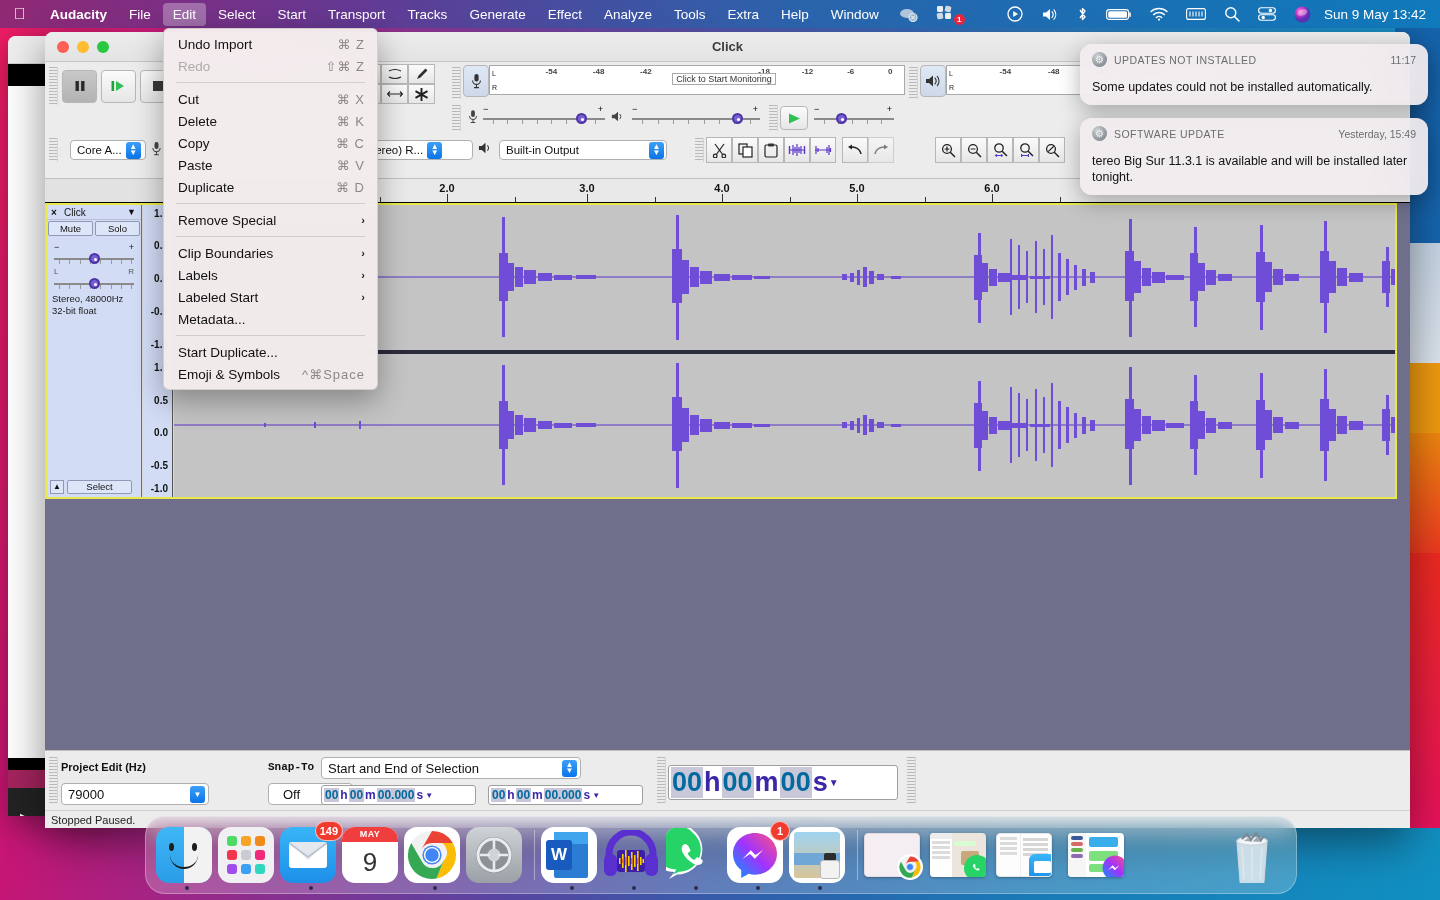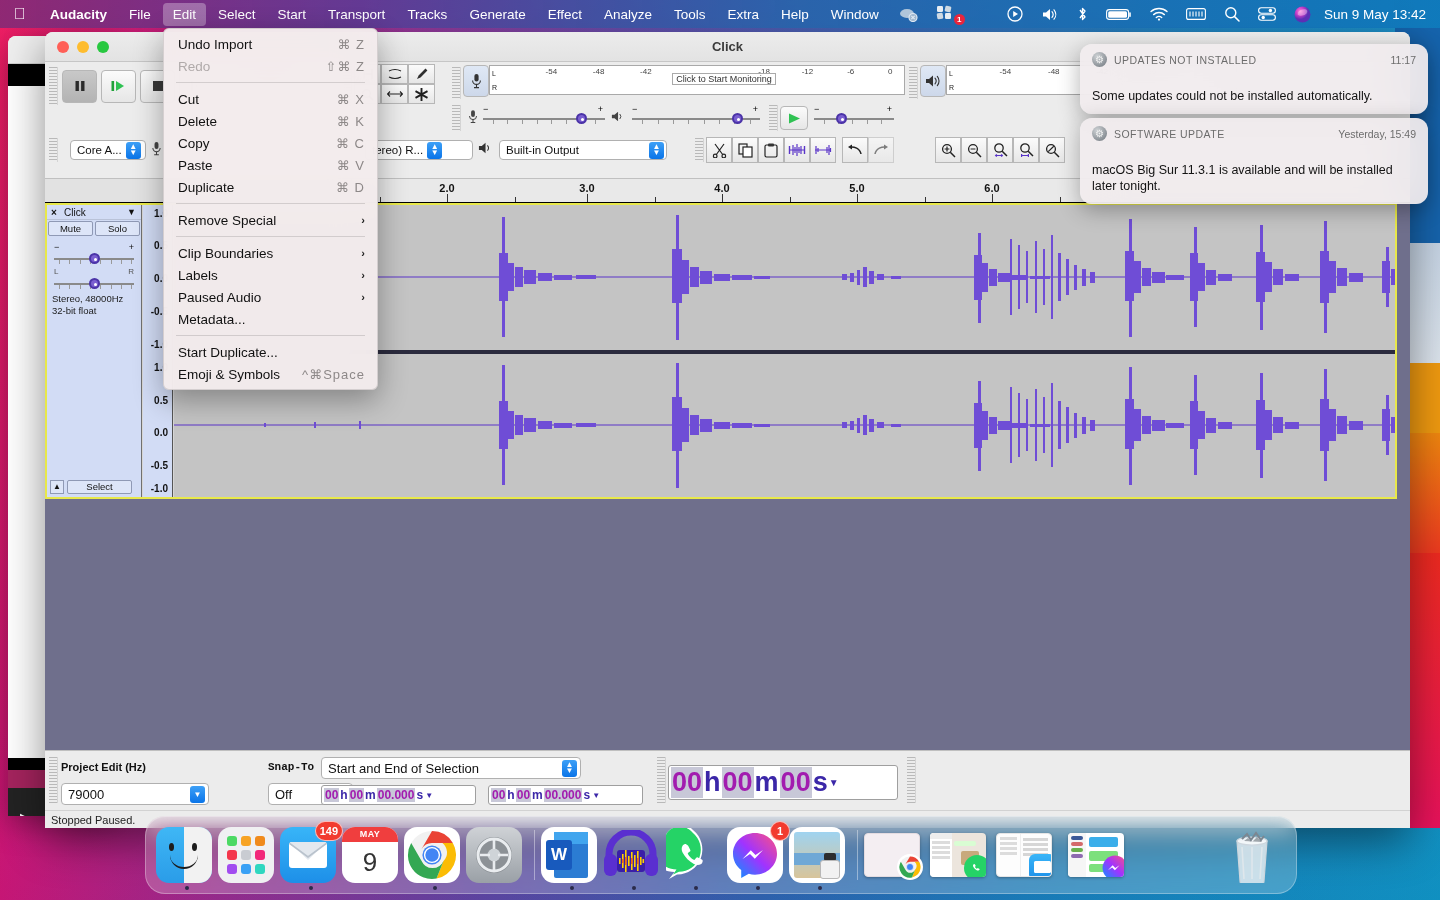--- a/index.html
+++ b/index.html
@@ -100,7 +100,7 @@
   }
   .meter .lr { position:absolute; left:2px; top:1px; font-size:7px; line-height:14px; color:#222;}
   .meter .lr2 { position:absolute; left:2px; top:15px; font-size:7px; line-height:14px; color:#222;}
-  .meter-scale { position:absolute; left:18px; right:2px; top:0; bottom:0; }
+  .meter-scale { position:absolute; left:18px; right:2px; top:0; bottom:0;font-weight:bold; }
   .mk { position:absolute; top:1px; font-size:8px; color:#444; transform:translateX(-50%); }
 
   .slider-track {

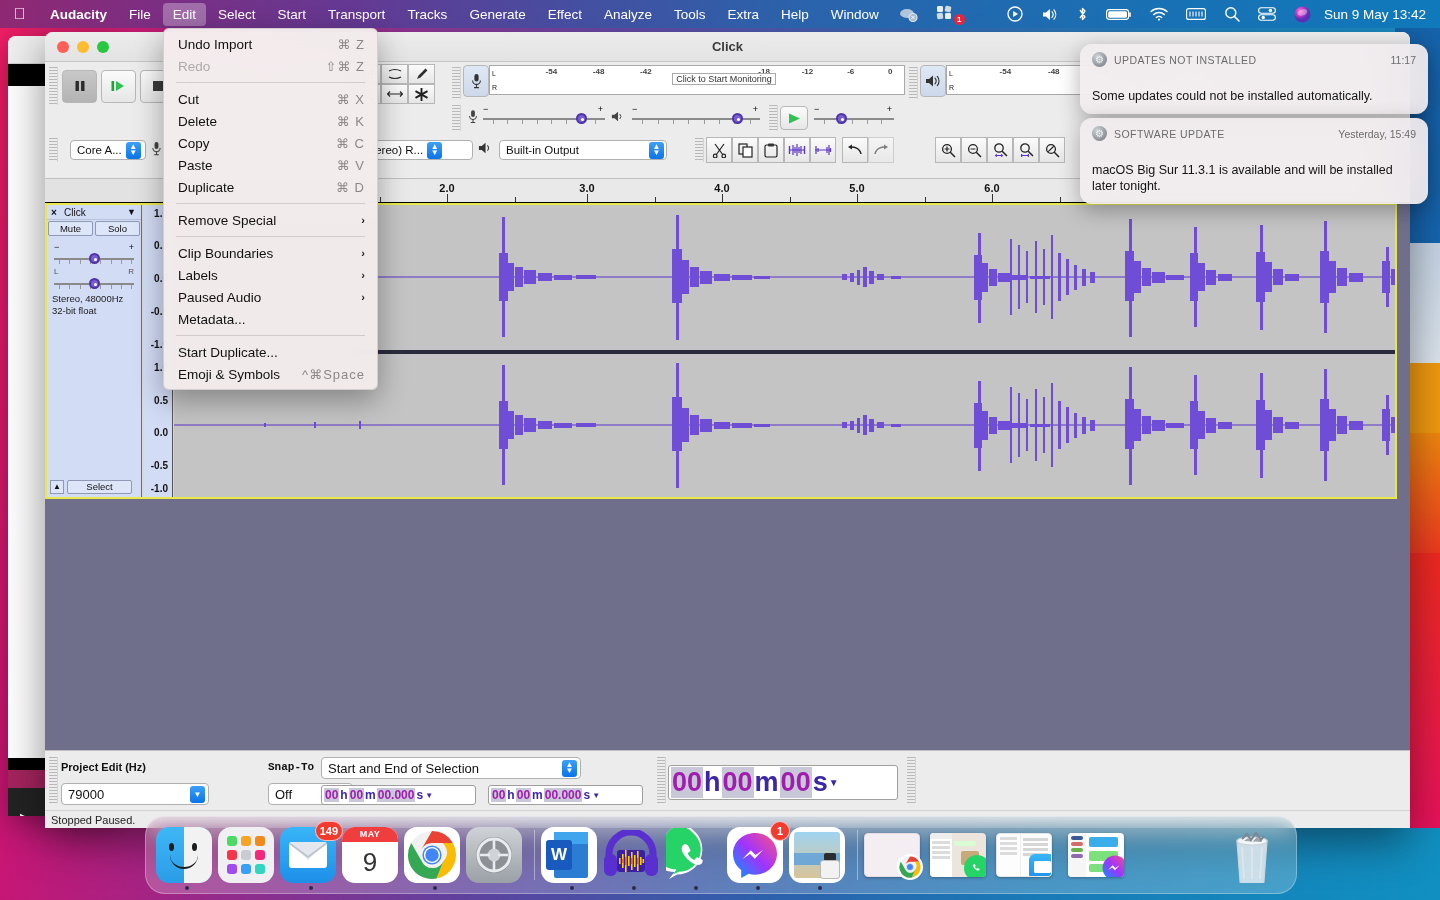--- a/index.html
+++ b/index.html
@@ -236,7 +236,7 @@
   .notif-head { display:flex; align-items:center; gap:7px; }
   .notif-app { font-size:10.5px; letter-spacing:0.45px; color:#6c6c6c; flex:1; text-transform:uppercase;}
   .notif-time { font-size:10.5px; color:#6c6c6c; }
-  .notif-body { font-size:12.5px; color:#131313; margin-top:21px; line-height:16px;}
+  .notif-body { font-size:12.5px; color:#131313; margin-top:12px; line-height:16px;}
   .gear-badge {
     width:15px; height:15px; border-radius:50%;
     background:radial-gradient(circle at 35% 30%, #cfd3d6, #8a9096 70%, #6c7177);

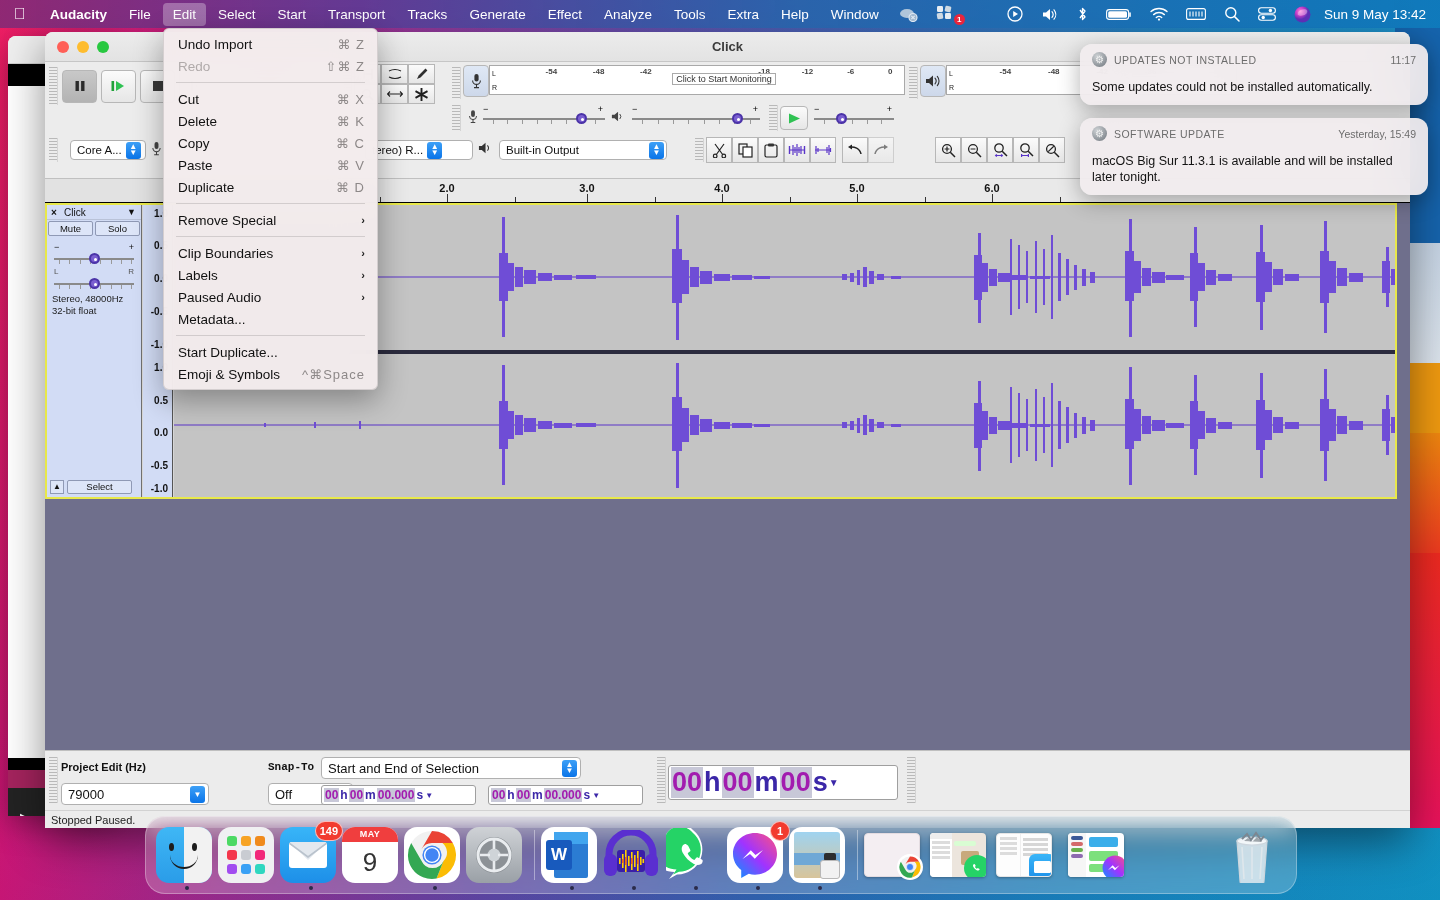--- a/index.html
+++ b/index.html
@@ -1117,7 +1117,7 @@
     <span class="notif-app">SOFTWARE UPDATE</span>
     <span class="notif-time">Yesterday, 15:49</span>
   </div>
-  <div class="notif-body">macOS Big Sur 11.3.1 is available and will be installed later tonight.</div>
+  <div class="notif-body">tereo Big Sur 11.3.1 is available and will be installed later tonight.</div>
 </div>
 
 <div id="dock">

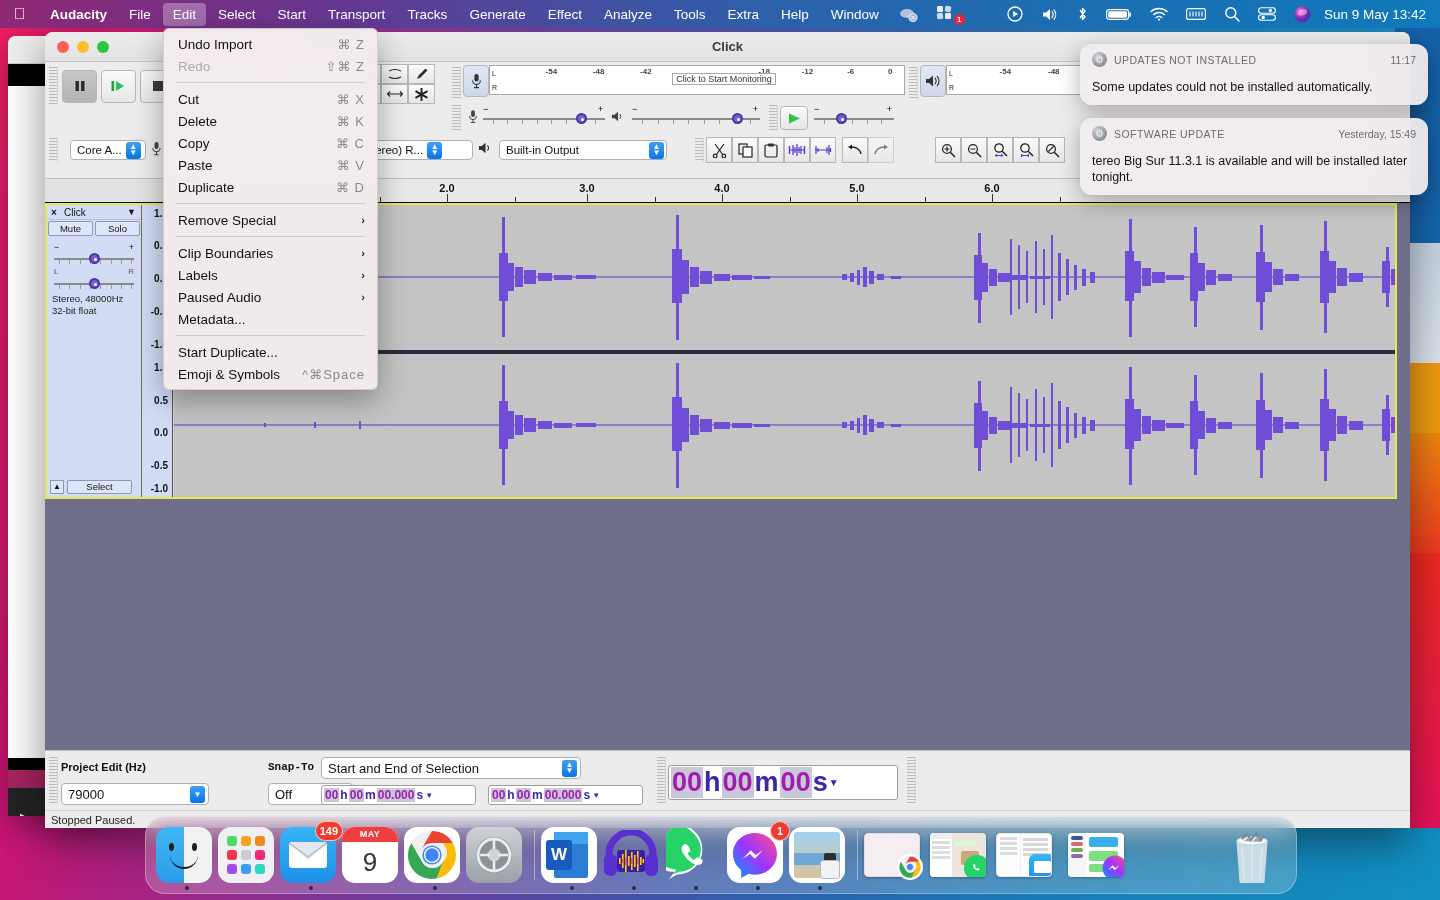--- a/index.html
+++ b/index.html
@@ -1085,7 +1085,7 @@
     <span class="arrow">›</span>
   </div>
   <div class="mrow">
-    <span class="mlabel">Paused Audio</span>
+    <span class="mlabel">Labeled Start</span>
     <span class="arrow">›</span>
   </div>
   <div class="mrow">

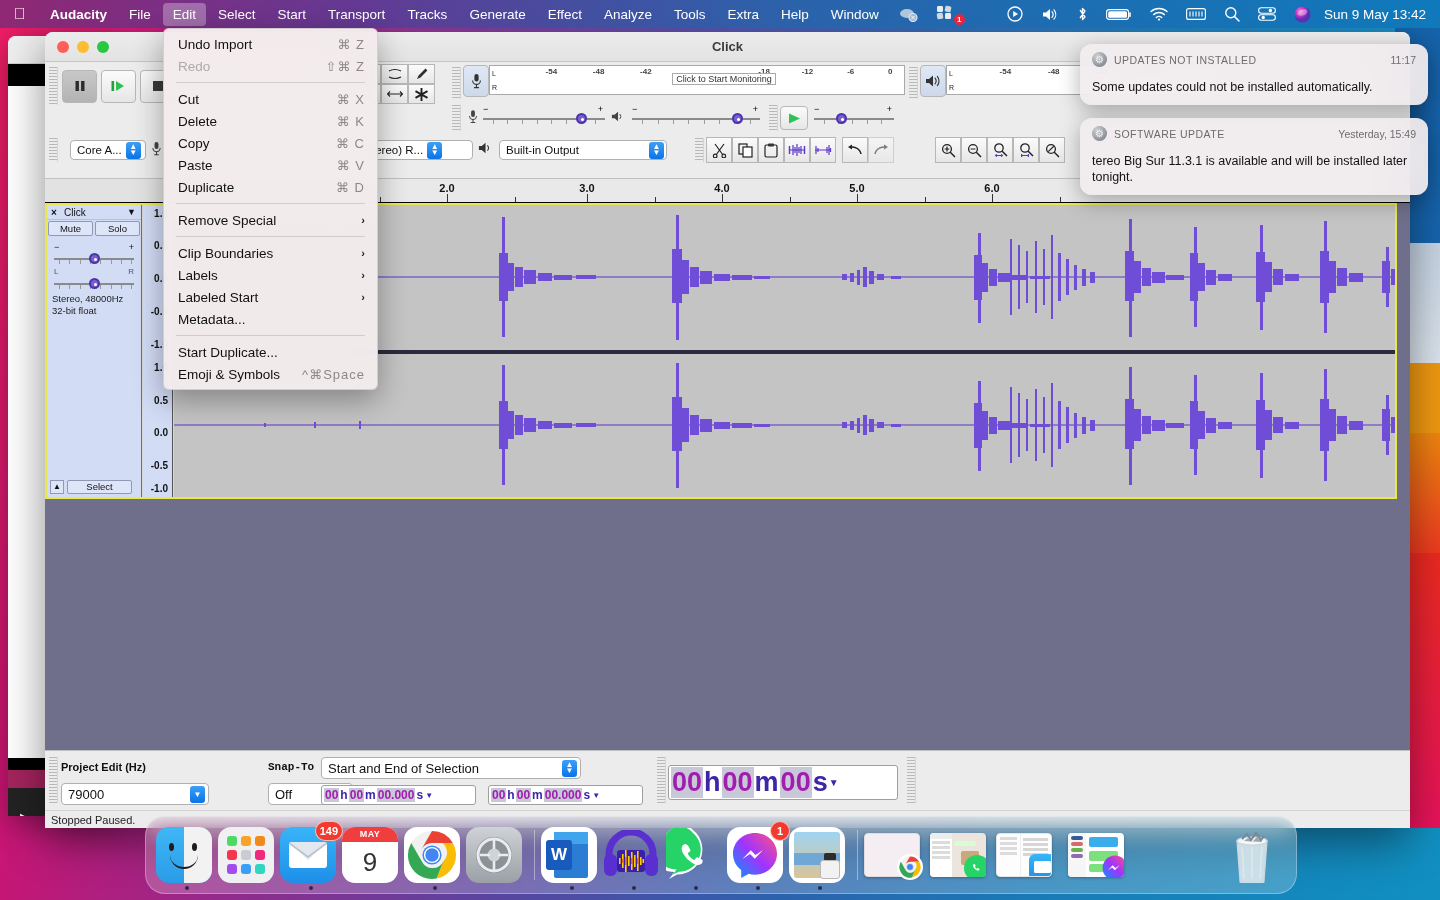--- a/index.html
+++ b/index.html
@@ -986,7 +986,7 @@
 
     <span class="lbl" style="position:absolute;left:223px;top:10px;font-weight:bold;font-family:Liberation Mono, monospace;">Snap-To</span>
     <div class="combo" style="position:absolute;left:223px;top:32px;width:85px;height:22px;">
-      <span style="font-size:13px;">Off</span>
+      <span style="font-size:13px;margin-left:8px;">Off</span>
       <span class="stepper" style="position:absolute;right:3px;">
           <span>▲</span>
           <span>▼</span>

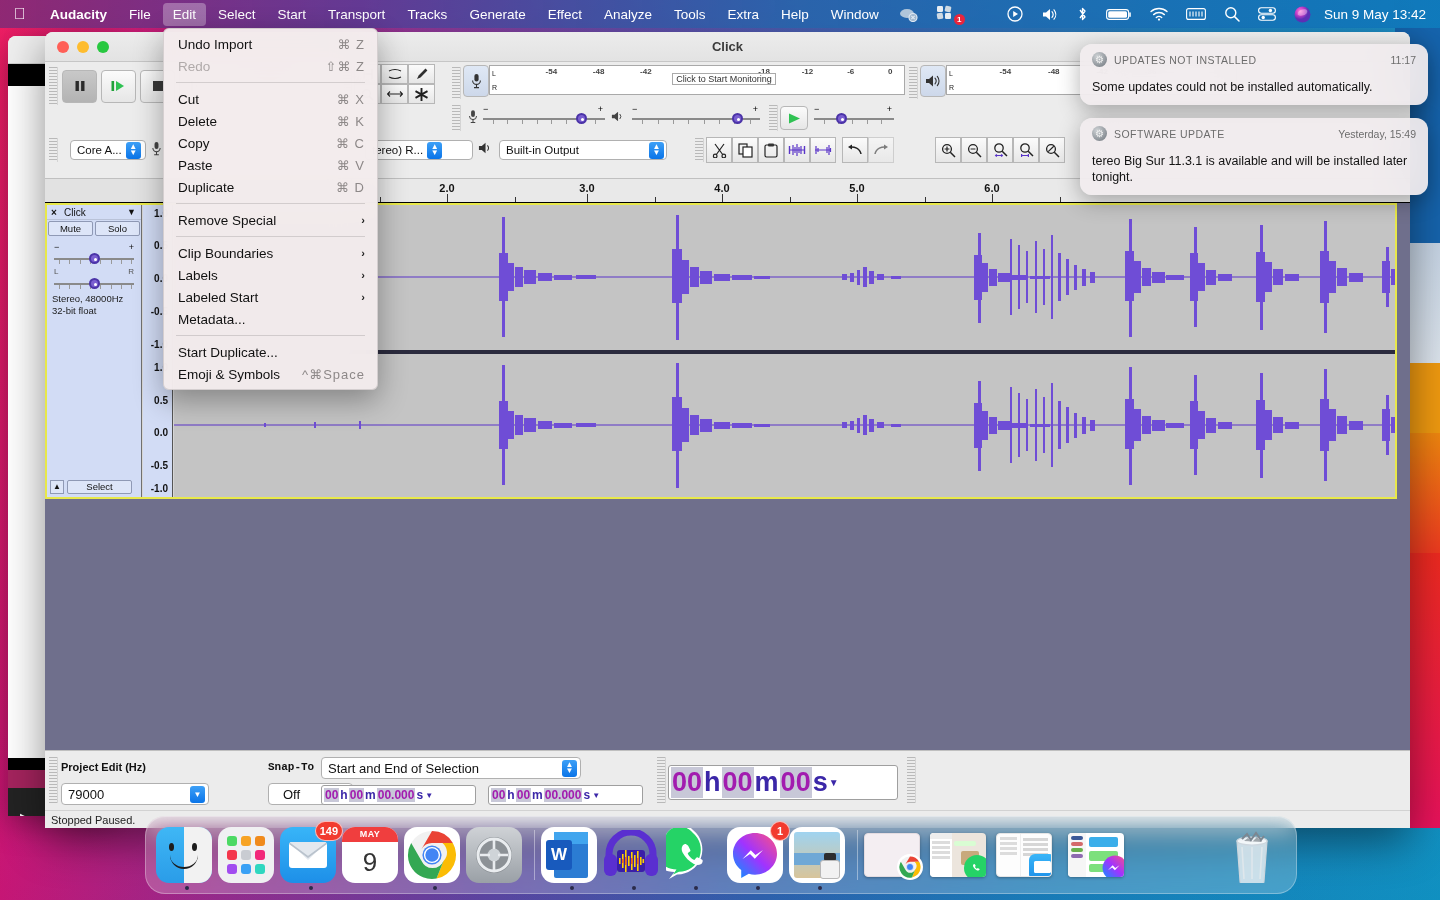--- a/index.html
+++ b/index.html
@@ -196,7 +196,7 @@
     display:flex; align-items:center; padding:1px 2px;
     font-family:"Liberation Sans", sans-serif;
   }
-  .digit { color:#a21caf; font-weight:bold; background:#c8c8d8; padding:0 1px; }
+  .digit { color:#0369a1; font-weight:bold; background:#c8c8d8; padding:0 1px; }
   .unit  { color:#3b27a8; font-weight:bold; padding:0 1px; }
   #statusbar {
     position:absolute; left:0; bottom:0; height:18px; width:100%;

